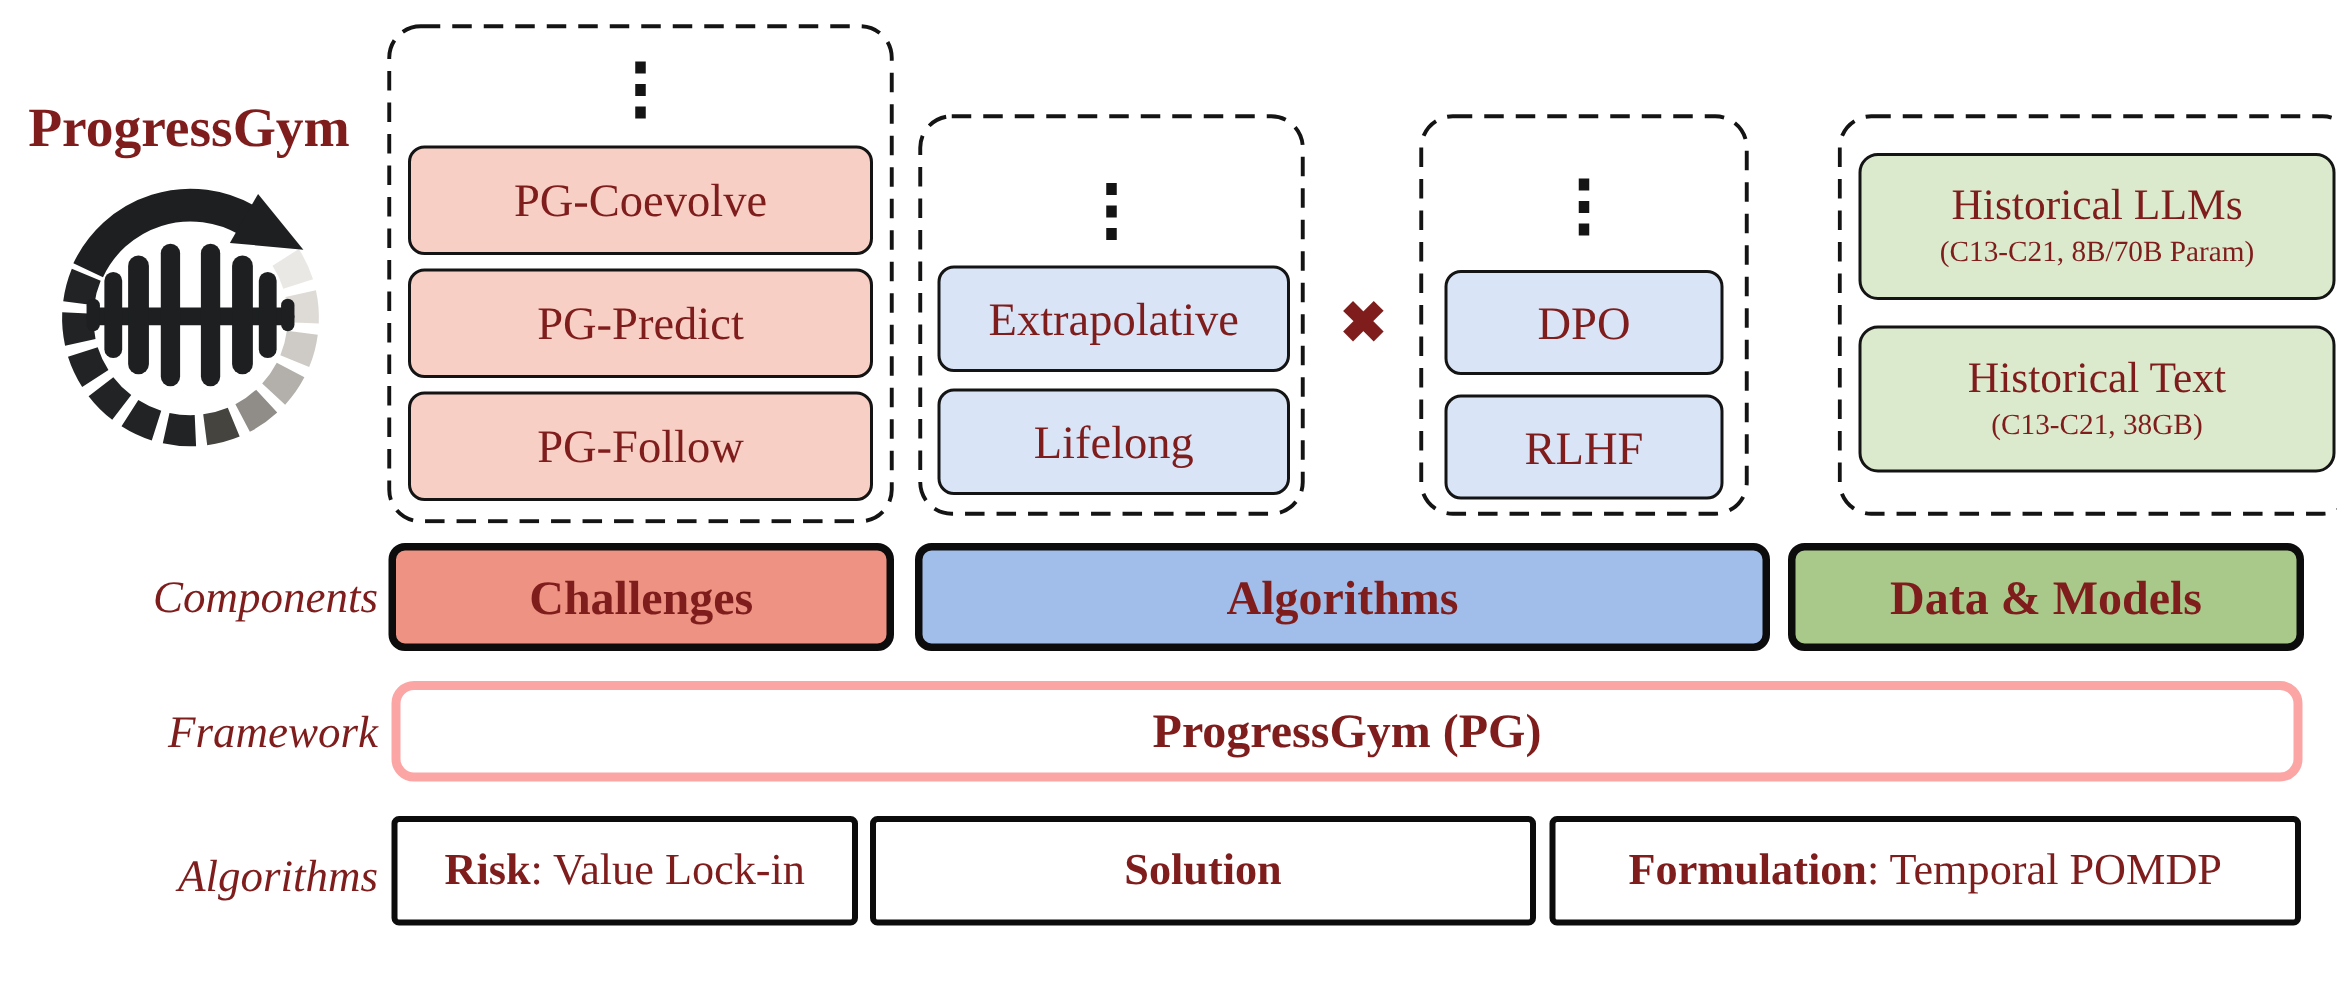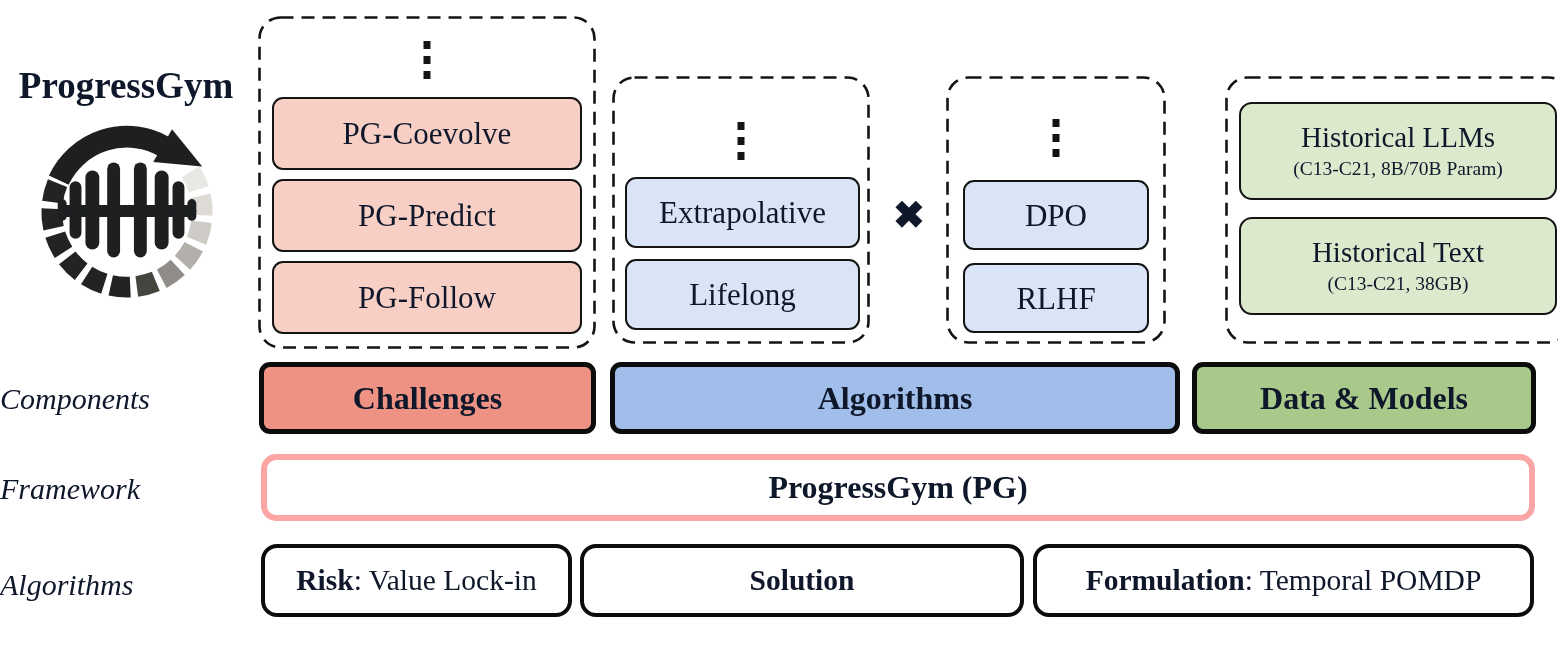--- a/index.html
+++ b/index.html
@@ -5,7 +5,7 @@
   html,body{margin:0;padding:0;background:#fff;}
   #fig{
     position:relative; width:1558px; height:634px; background:#ffffff;
-    font-family:"Liberation Serif","DejaVu Serif",serif; color:#0f172a; overflow:hidden;
+    font-family:"Liberation Serif","DejaVu Serif",serif; color:#7f1d1d; overflow:hidden;
   }
   .abs{position:absolute;}
   *{box-sizing:border-box;}

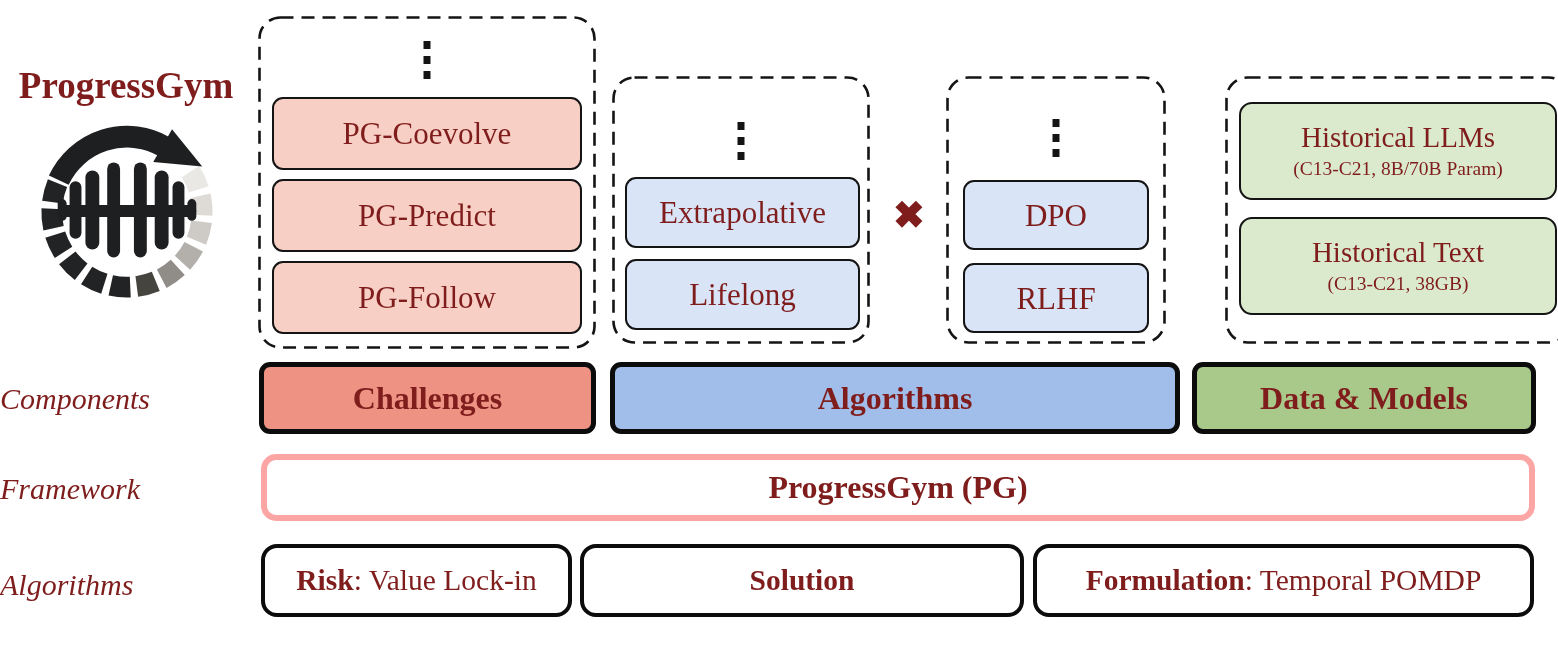--- a/index.html
+++ b/index.html
@@ -12,7 +12,7 @@
 
   
   .brand-title{left:0; top:64px; width:252px; text-align:center; font-weight:bold; font-size:37px;}
-  .row-label{left:0; width:252px; text-align:left; font-style:italic; font-size:30px;}
+  .row-label{left:0; width:252px; text-align:right; font-style:italic; font-size:30px;}
   #lbl-components{top:382px;}
   #lbl-framework{top:472px;}
   #lbl-foundations{top:568px;}

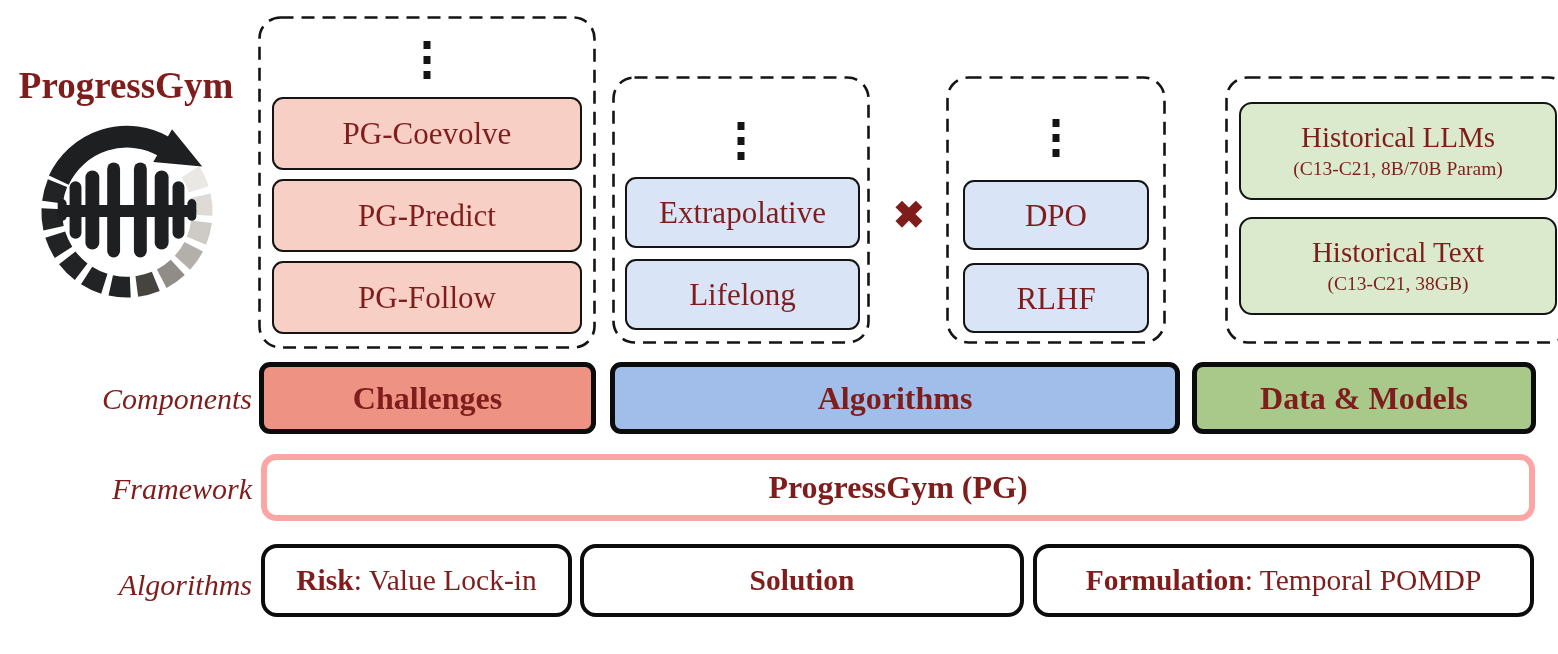--- a/index.html
+++ b/index.html
@@ -61,7 +61,7 @@
   
   .found{
     position:absolute; top:544px; height:73px; background:#fff;
-    border:4px solid #0c0c0c; border-radius:16px;
+    border:4px solid #0c0c0c; border-radius:5px;
     display:flex; align-items:center; justify-content:center; font-size:29.5px;
   }
   .found b{font-weight:bold;}

